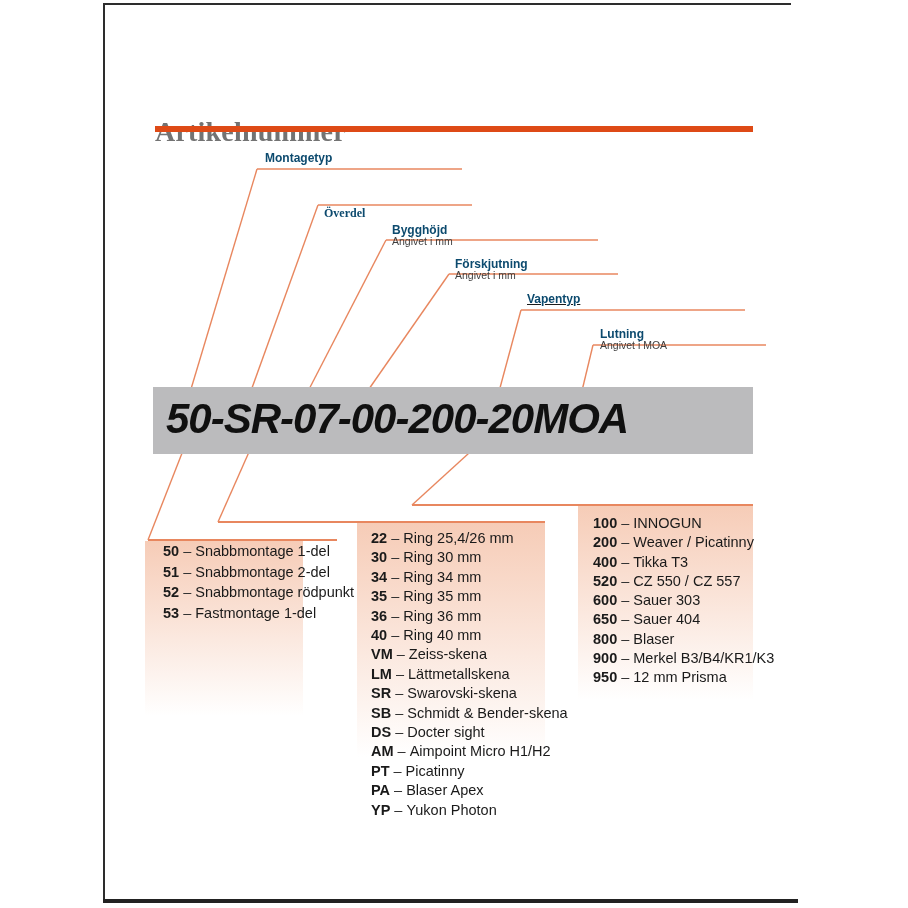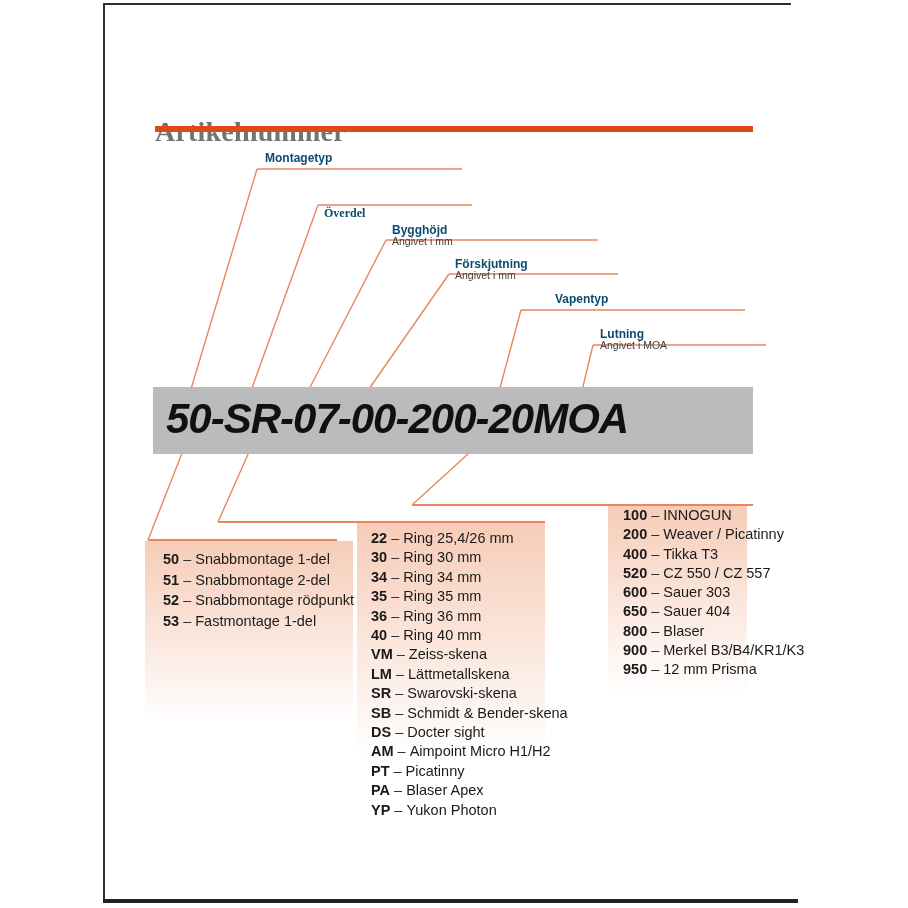--- a/index.html
+++ b/index.html
@@ -32,7 +32,7 @@
   .fl-1 { left:324px; top:207px;font-family:Liberation Serif, serif; }
   .fl-2 { left:392px; top:224px; }
   .fl-3 { left:455px; top:258px; }
-  .fl-4 { left:555px; top:293px; }
+  .fl-4 { left:527px; top:293px;text-decoration:underline; }
   .fl-5 { left:600px; top:328px; }
 
   

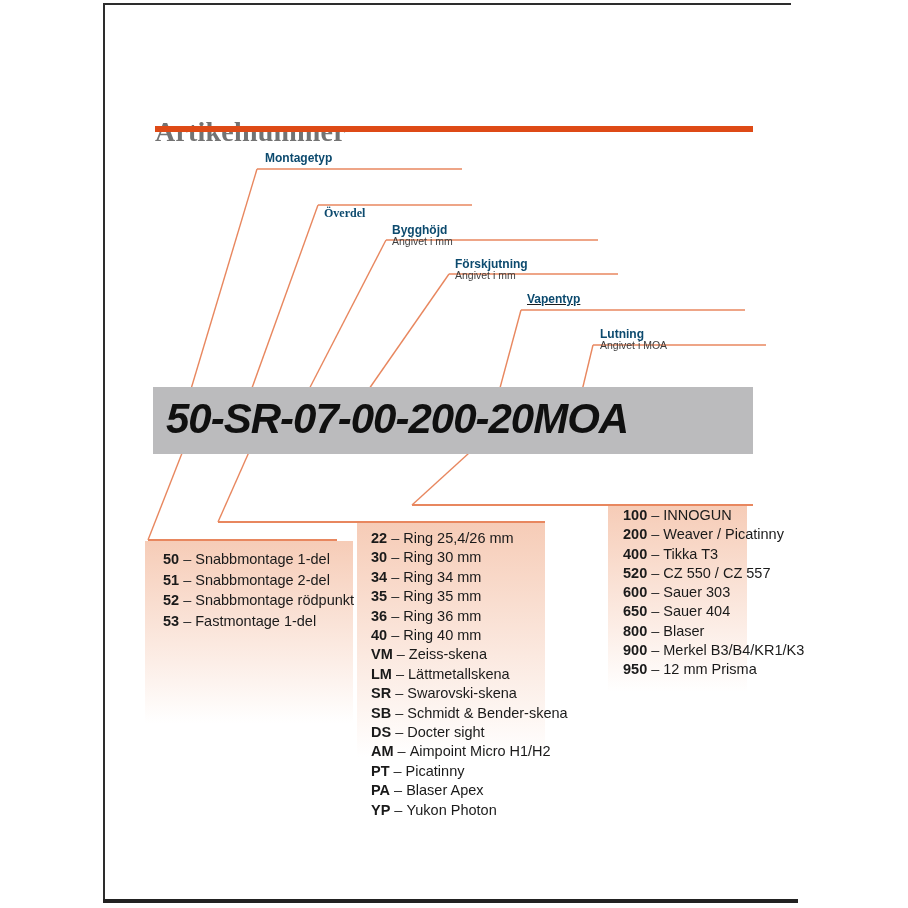--- a/index.html
+++ b/index.html
@@ -58,7 +58,7 @@
     background-size:100% 234px;
   }
   #list-vapentyp {
-    left:608px; top:506px; width:139px; height:192px; 
+    left:578px; top:506px; width:175px; height:192px; padding-top:8px;
     background-image:linear-gradient(#f6ccb7, #ffffff 97%);
   }
   .code-row { font-size:14.5px; color:#1a1a1a; white-space:nowrap; }

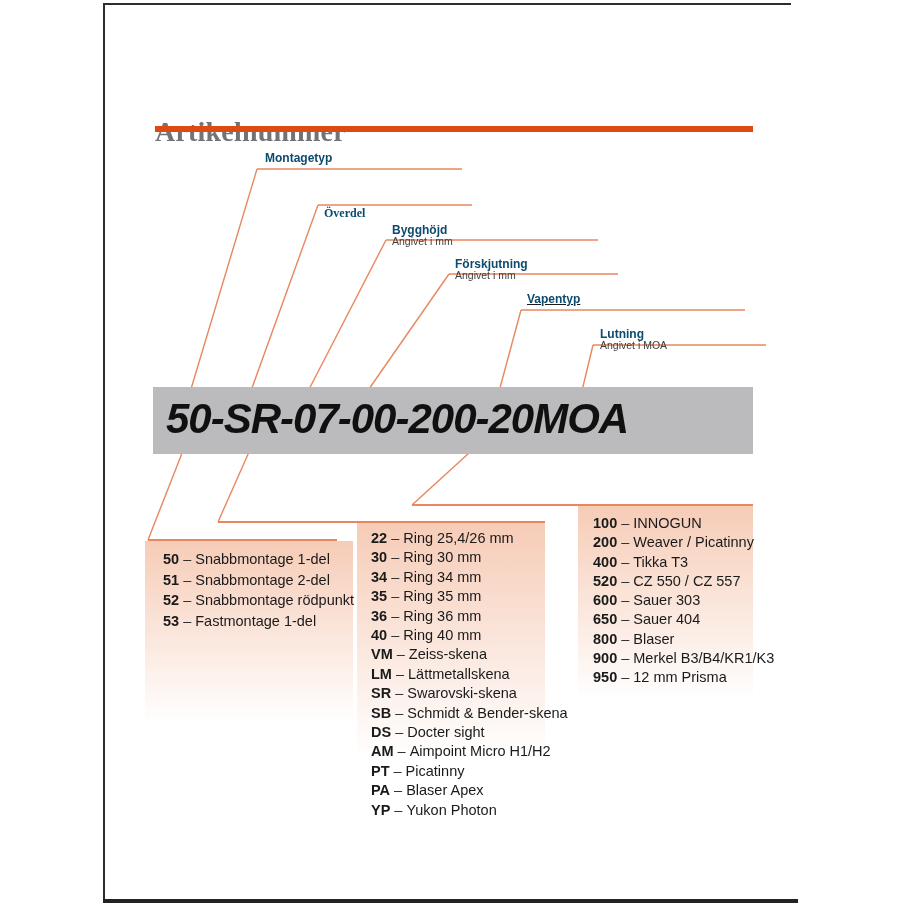--- a/index.html
+++ b/index.html
@@ -49,7 +49,7 @@
   
   .code-list { position:absolute; background-repeat:no-repeat; }
   #list-montagetyp {
-    left:145px; top:541px; width:208px; height:190px; padding-top:8px;
+    left:145px; top:541px; width:158px; height:190px; padding-top:0;
     background-image:linear-gradient(#f6ccb7, #ffffff 92%);
   }
   #list-overdel {

